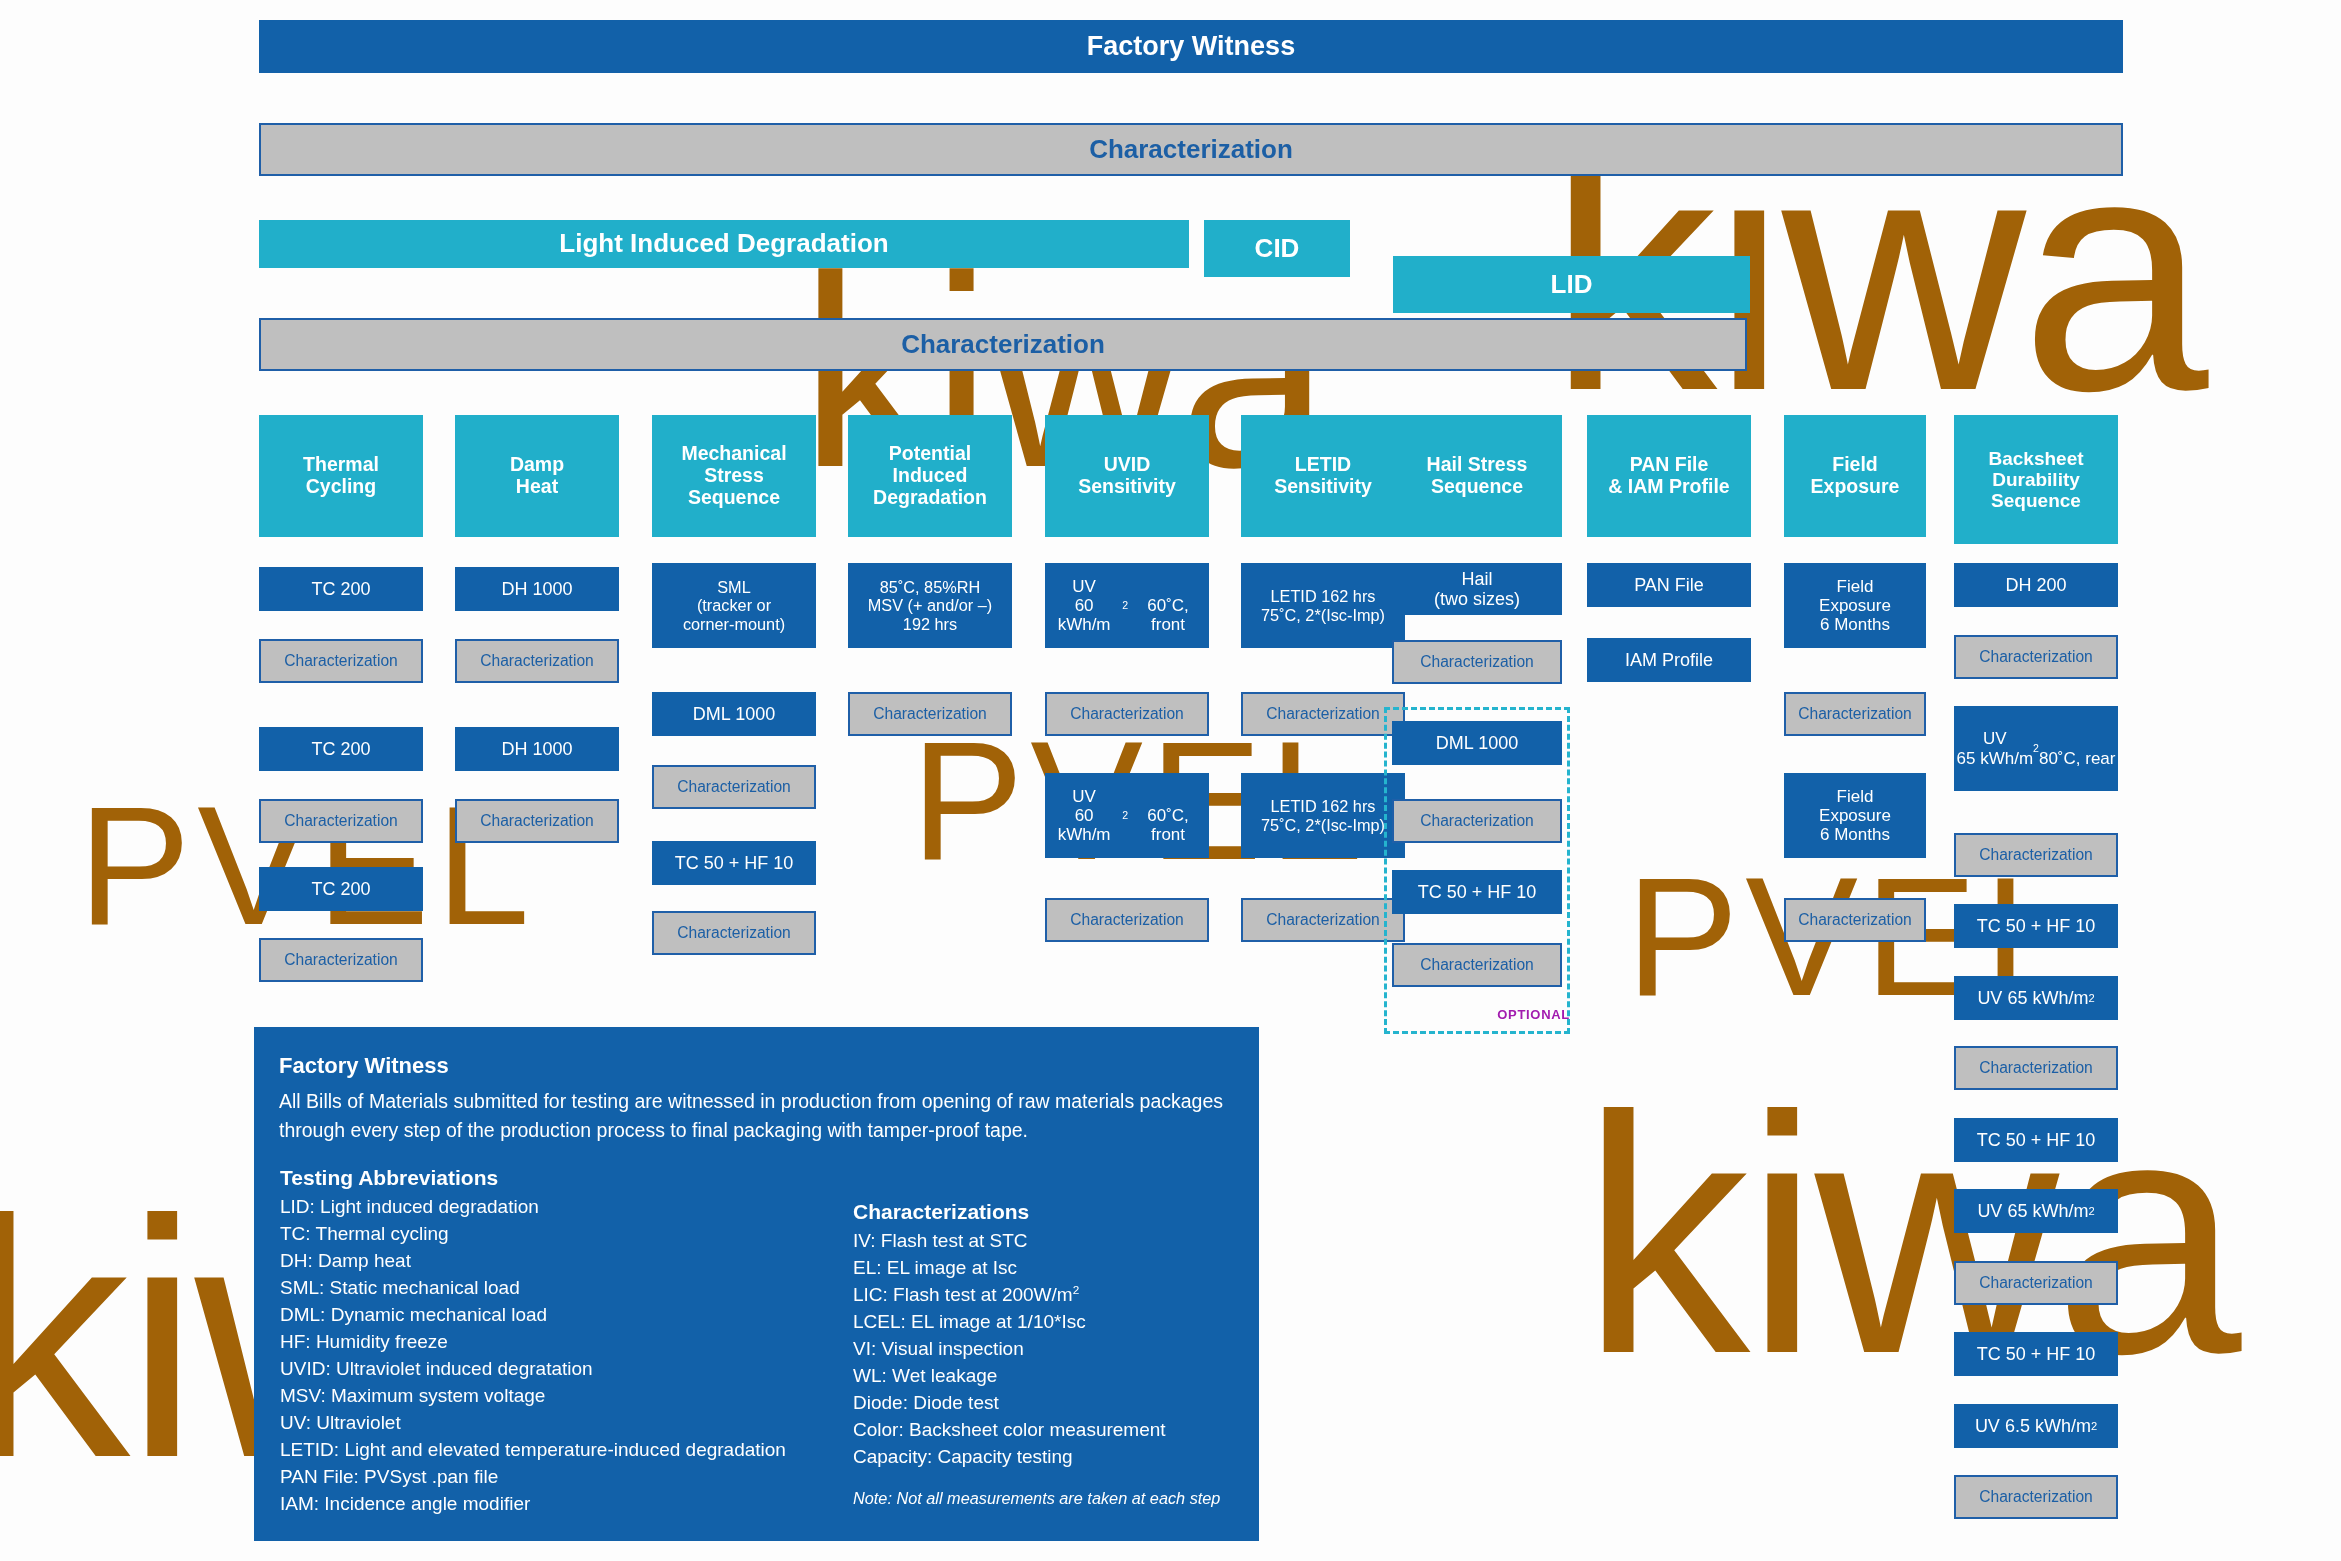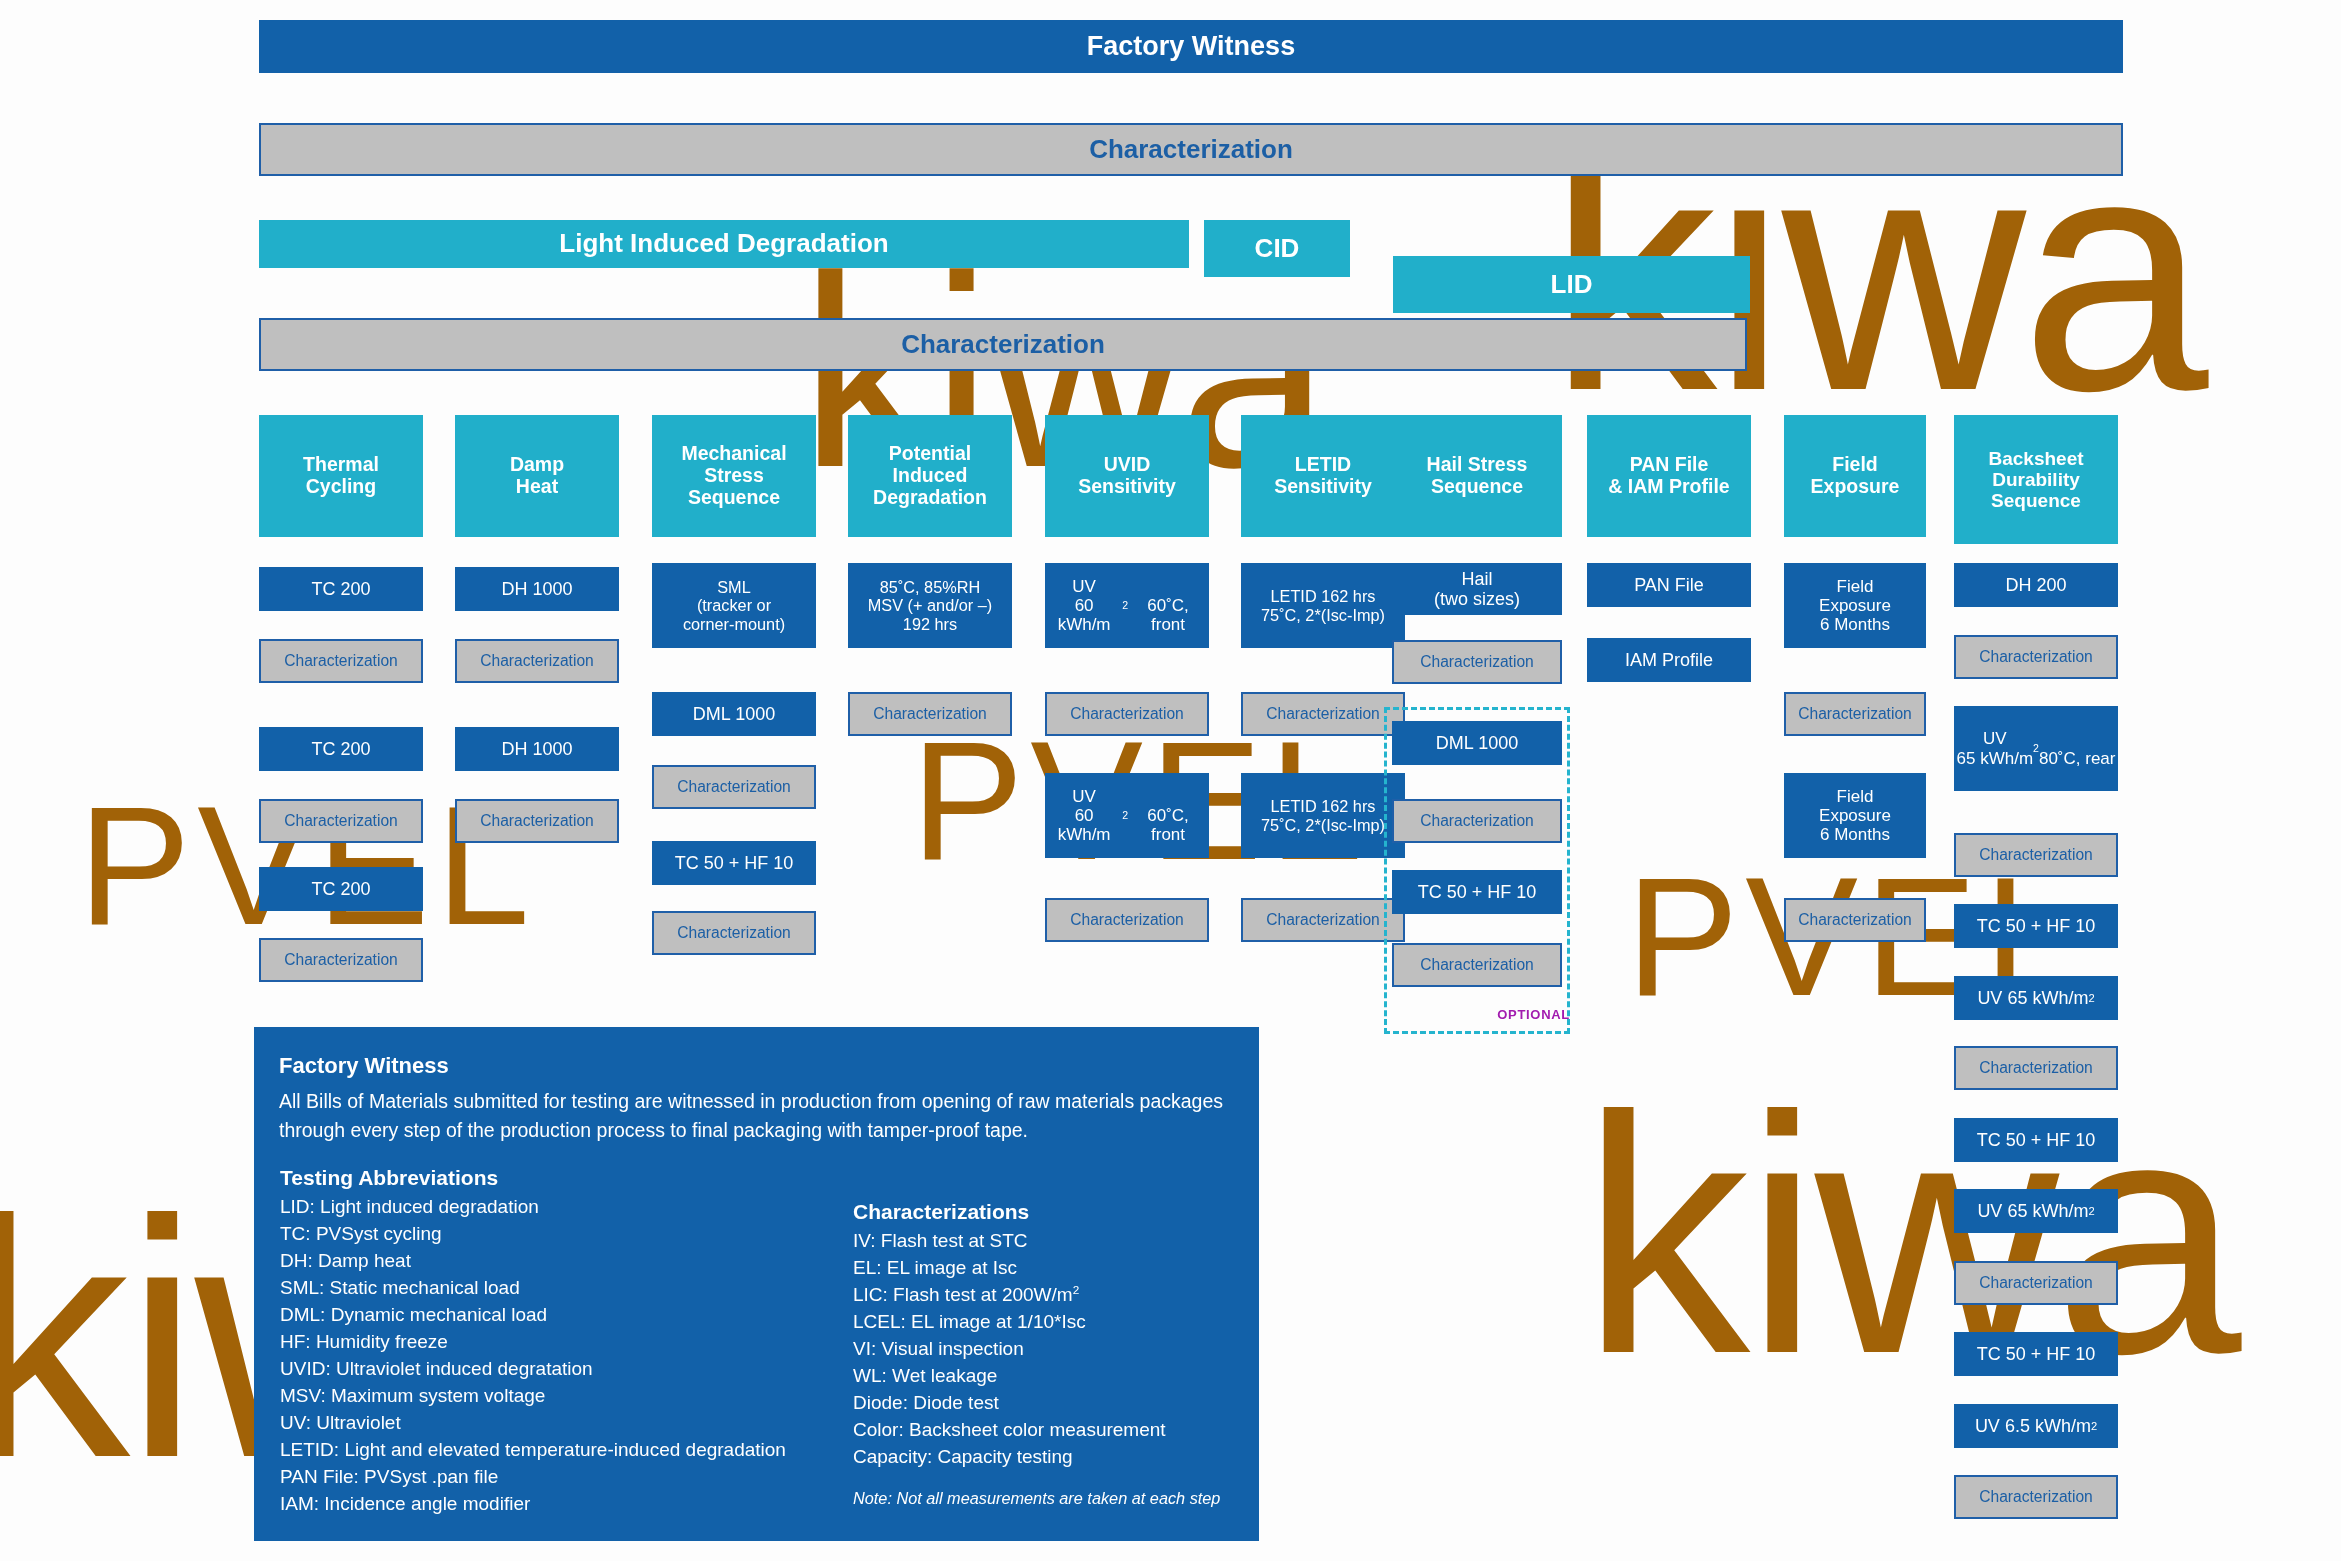--- a/index.html
+++ b/index.html
@@ -211,7 +211,7 @@
       <h4>Testing Abbreviations</h4>
       <ul id="abbrev-list">
           <li>LID: Light induced degradation</li>
-          <li>TC: PVSyst cycling</li>
+          <li>TC: Thermal cycling</li>
           <li>DH: Damp heat</li>
           <li>SML: Static mechanical load</li>
           <li>DML: Dynamic mechanical load</li>

